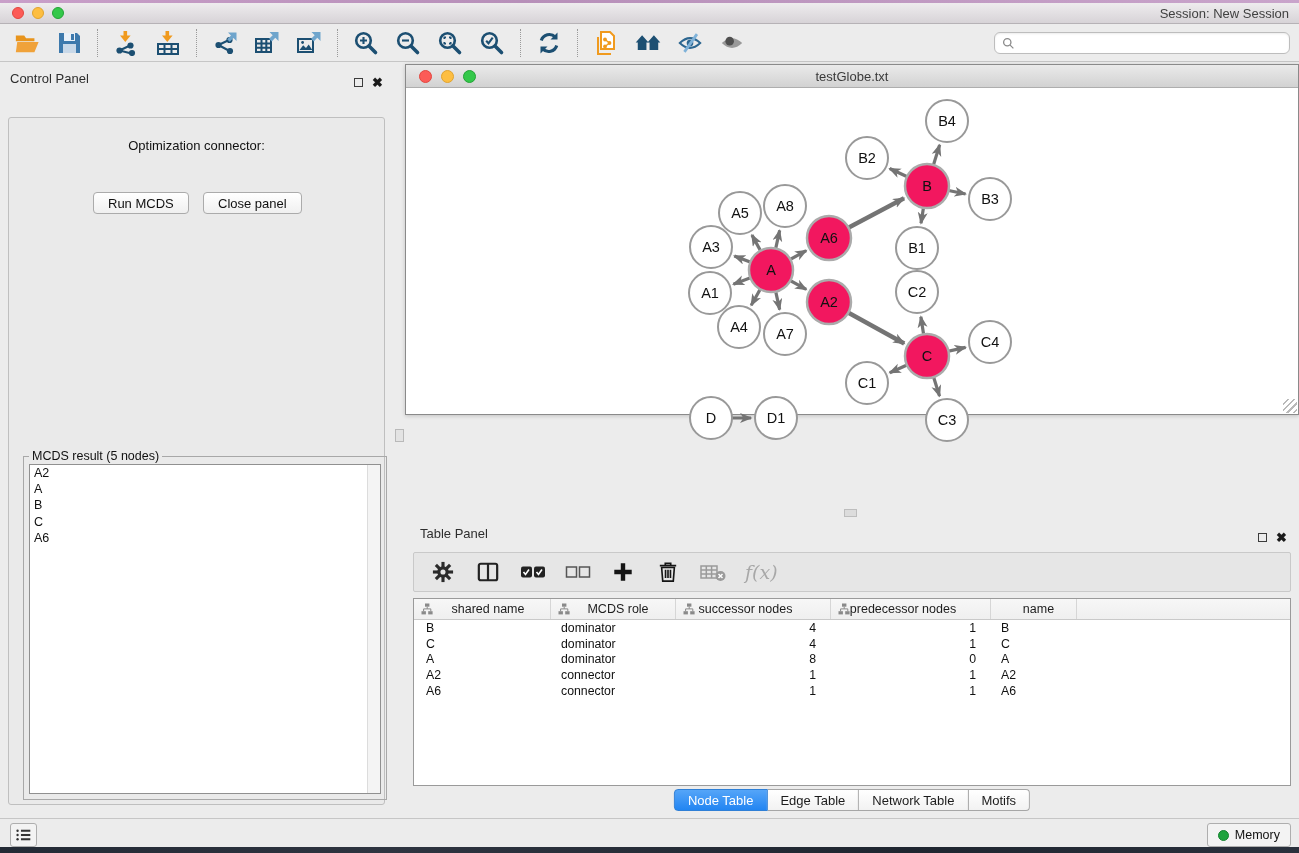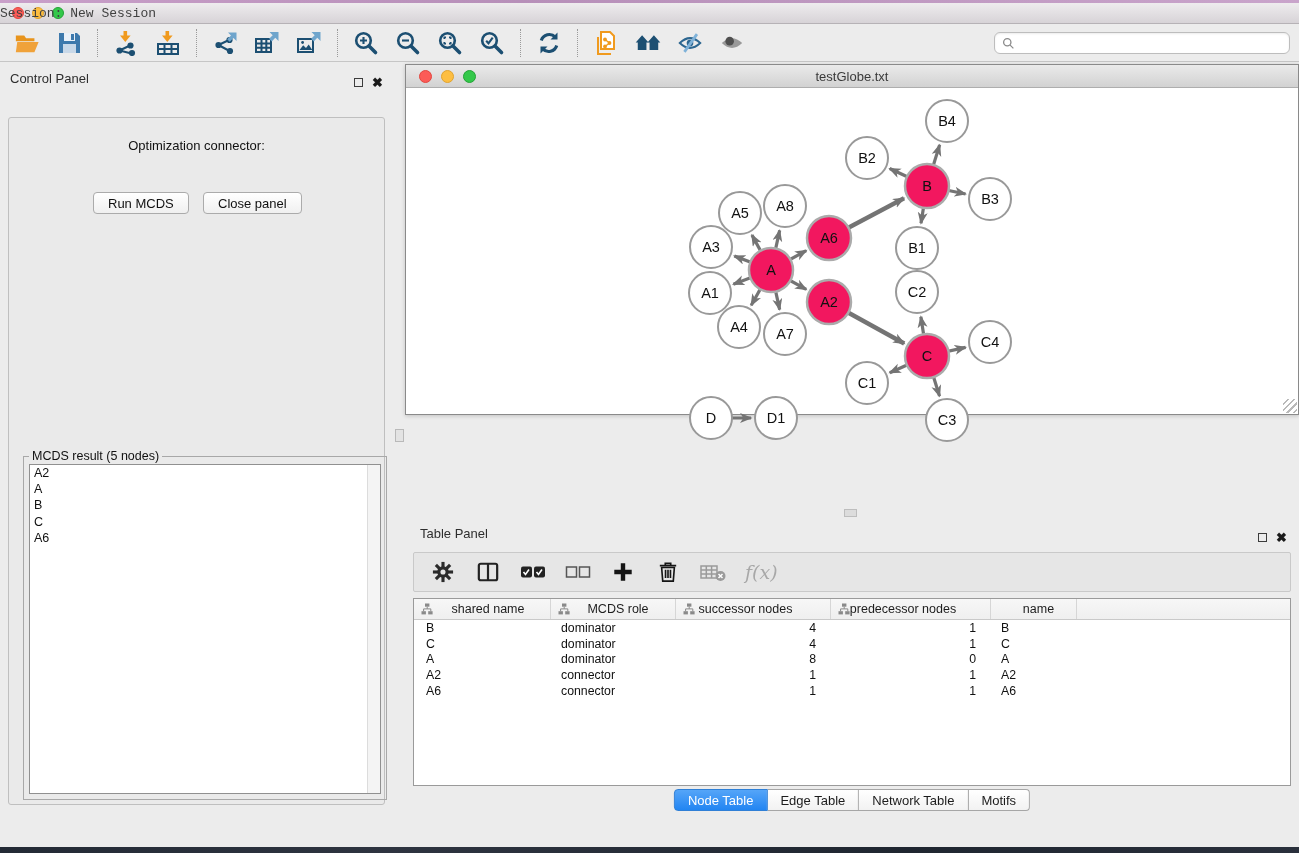--- a/index.html
+++ b/index.html
@@ -19,7 +19,7 @@
   .tl.red { background:#fc5b57; border:1px solid #e2463f; margin-left:12px; }
   .tl.yellow { background:#fdbe41; border:1px solid #e0a32e; }
   .tl.green { background:#34c84a; border:1px solid #23a336; }
-  .titlebar .title { position:absolute; left:0; right:10px; text-align:left; font-size:13px; color:#414141;font-family:Liberation Mono, monospace; }
+  .titlebar .title { position:absolute; left:0; right:10px; text-align:right; font-size:13px; color:#414141; }
 
   
   .toolbar { position:absolute; left:0; top:24px; width:100%; height:38px; border-bottom:1px solid #c6c6c6;

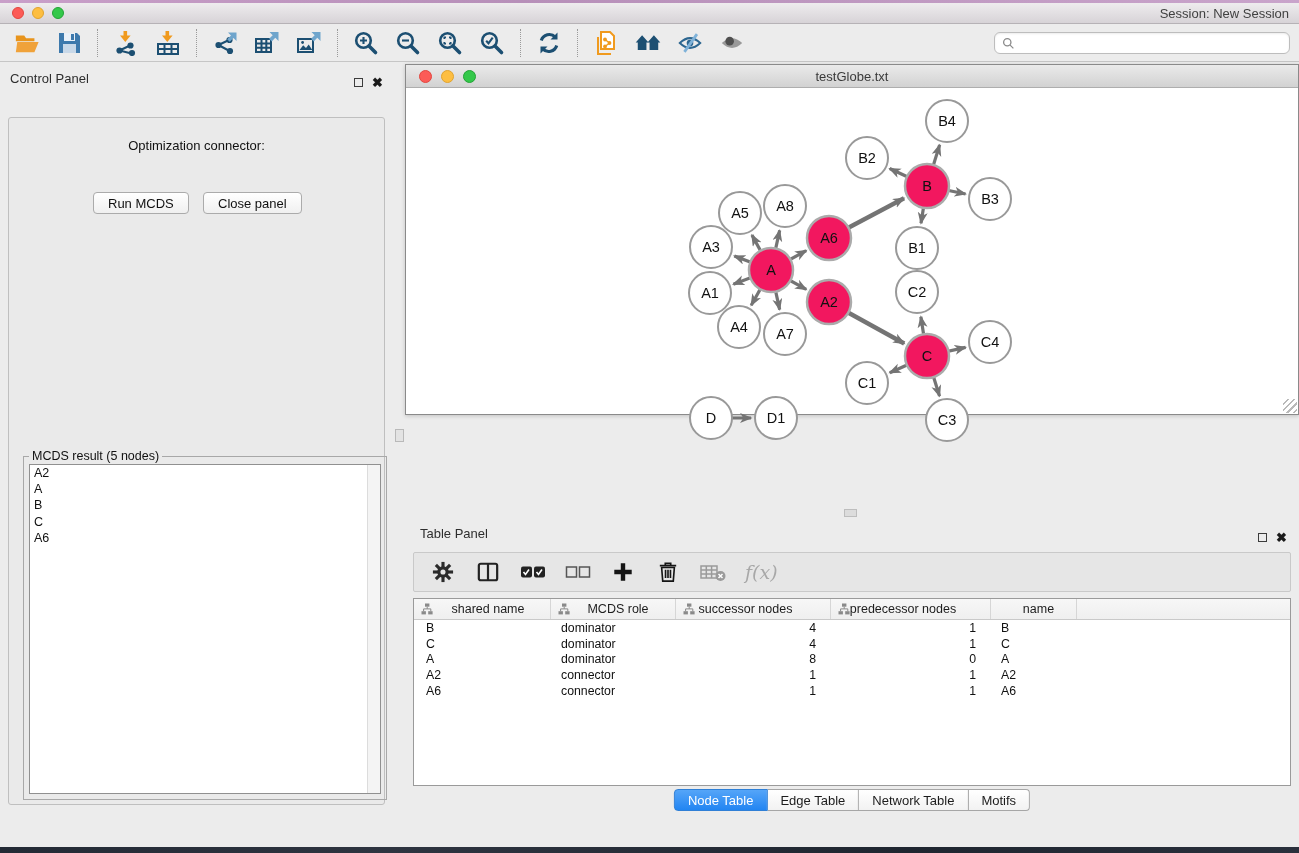--- a/index.html
+++ b/index.html
@@ -587,6 +587,24 @@
       </div>
   </div>
 
+  <div class="statusbar">
+    <div class="menu-btn">
+      <svg viewBox="0 0 20 16">
+          <g fill="#333">
+            <circle cx="3" cy="3" r="1.4"></circle>
+            <rect x="7" y="1.8" width="11" height="2.4"></rect>
+            <circle cx="3" cy="8" r="1.4"></circle>
+            <rect x="7" y="6.8" width="11" height="2.4"></rect>
+            <circle cx="3" cy="13" r="1.4"></circle>
+            <rect x="7" y="11.8" width="11" height="2.4"></rect>
+          </g>
+        </svg>
+    </div>
+    <div class="memory-btn">
+      <span class="mem-dot"></span>
+      <span>Memory</span>
+    </div>
+  </div>
 
   <div class="desktop-bottom"></div>
 </div>

